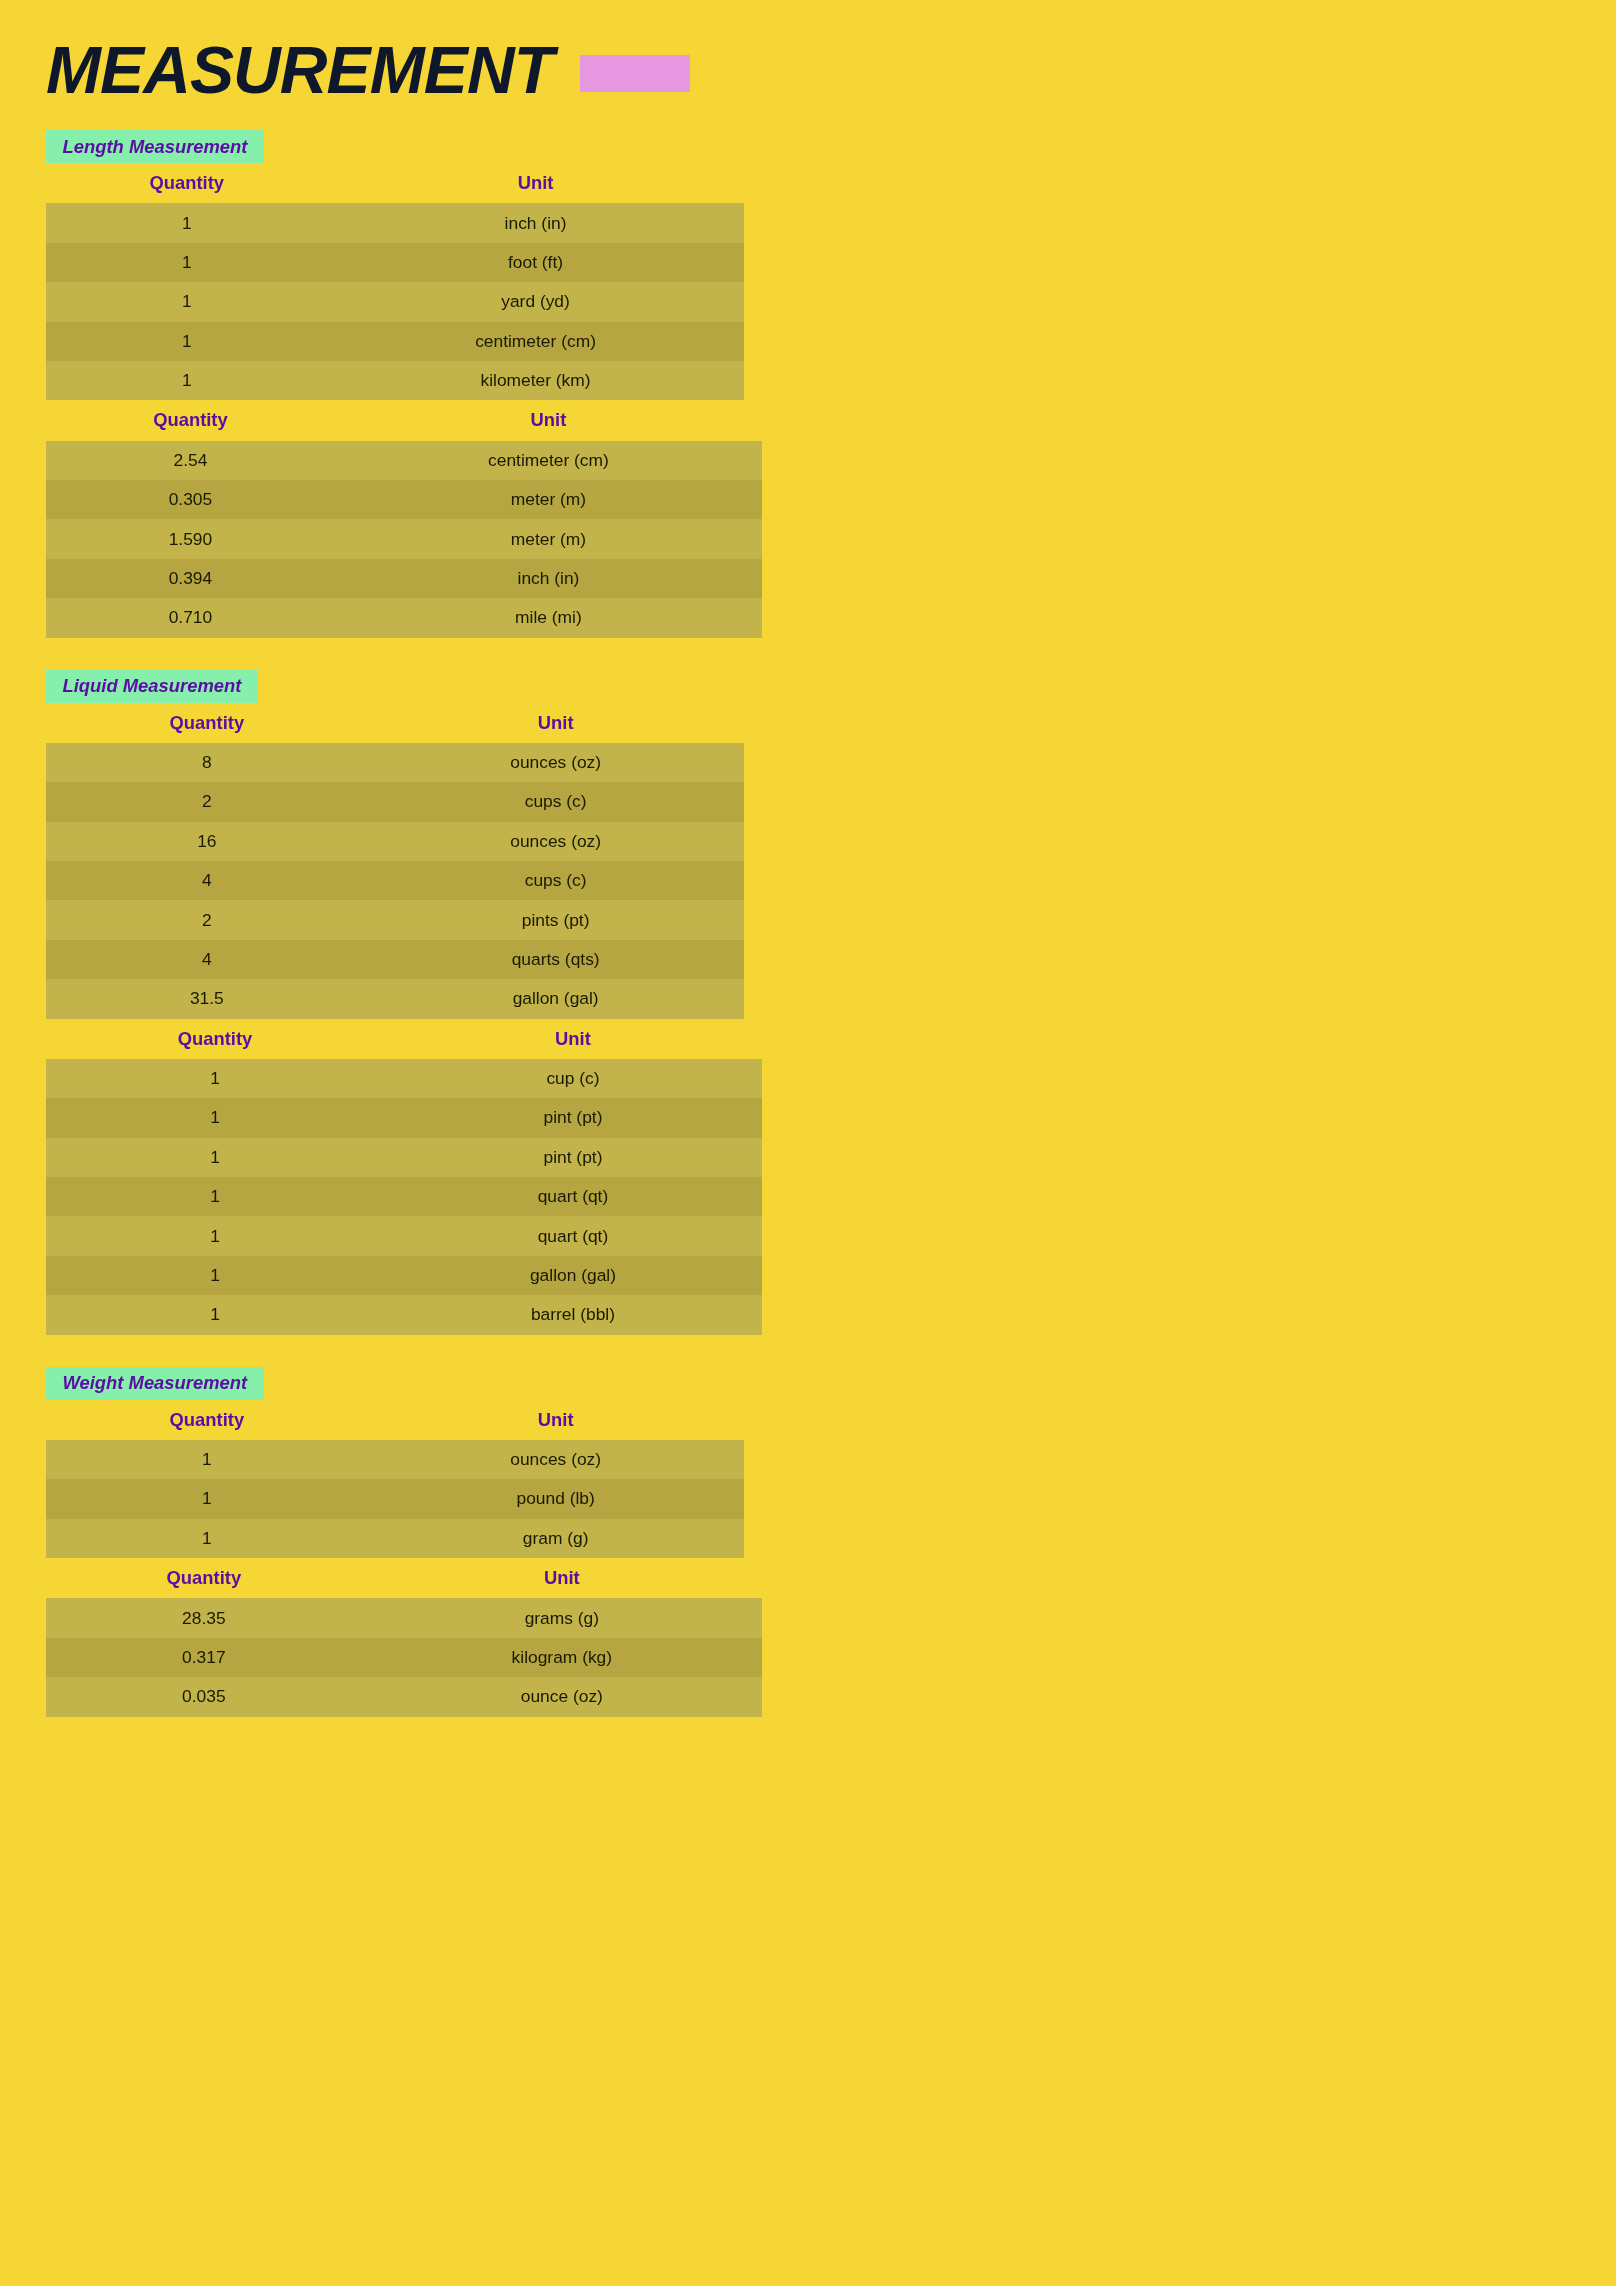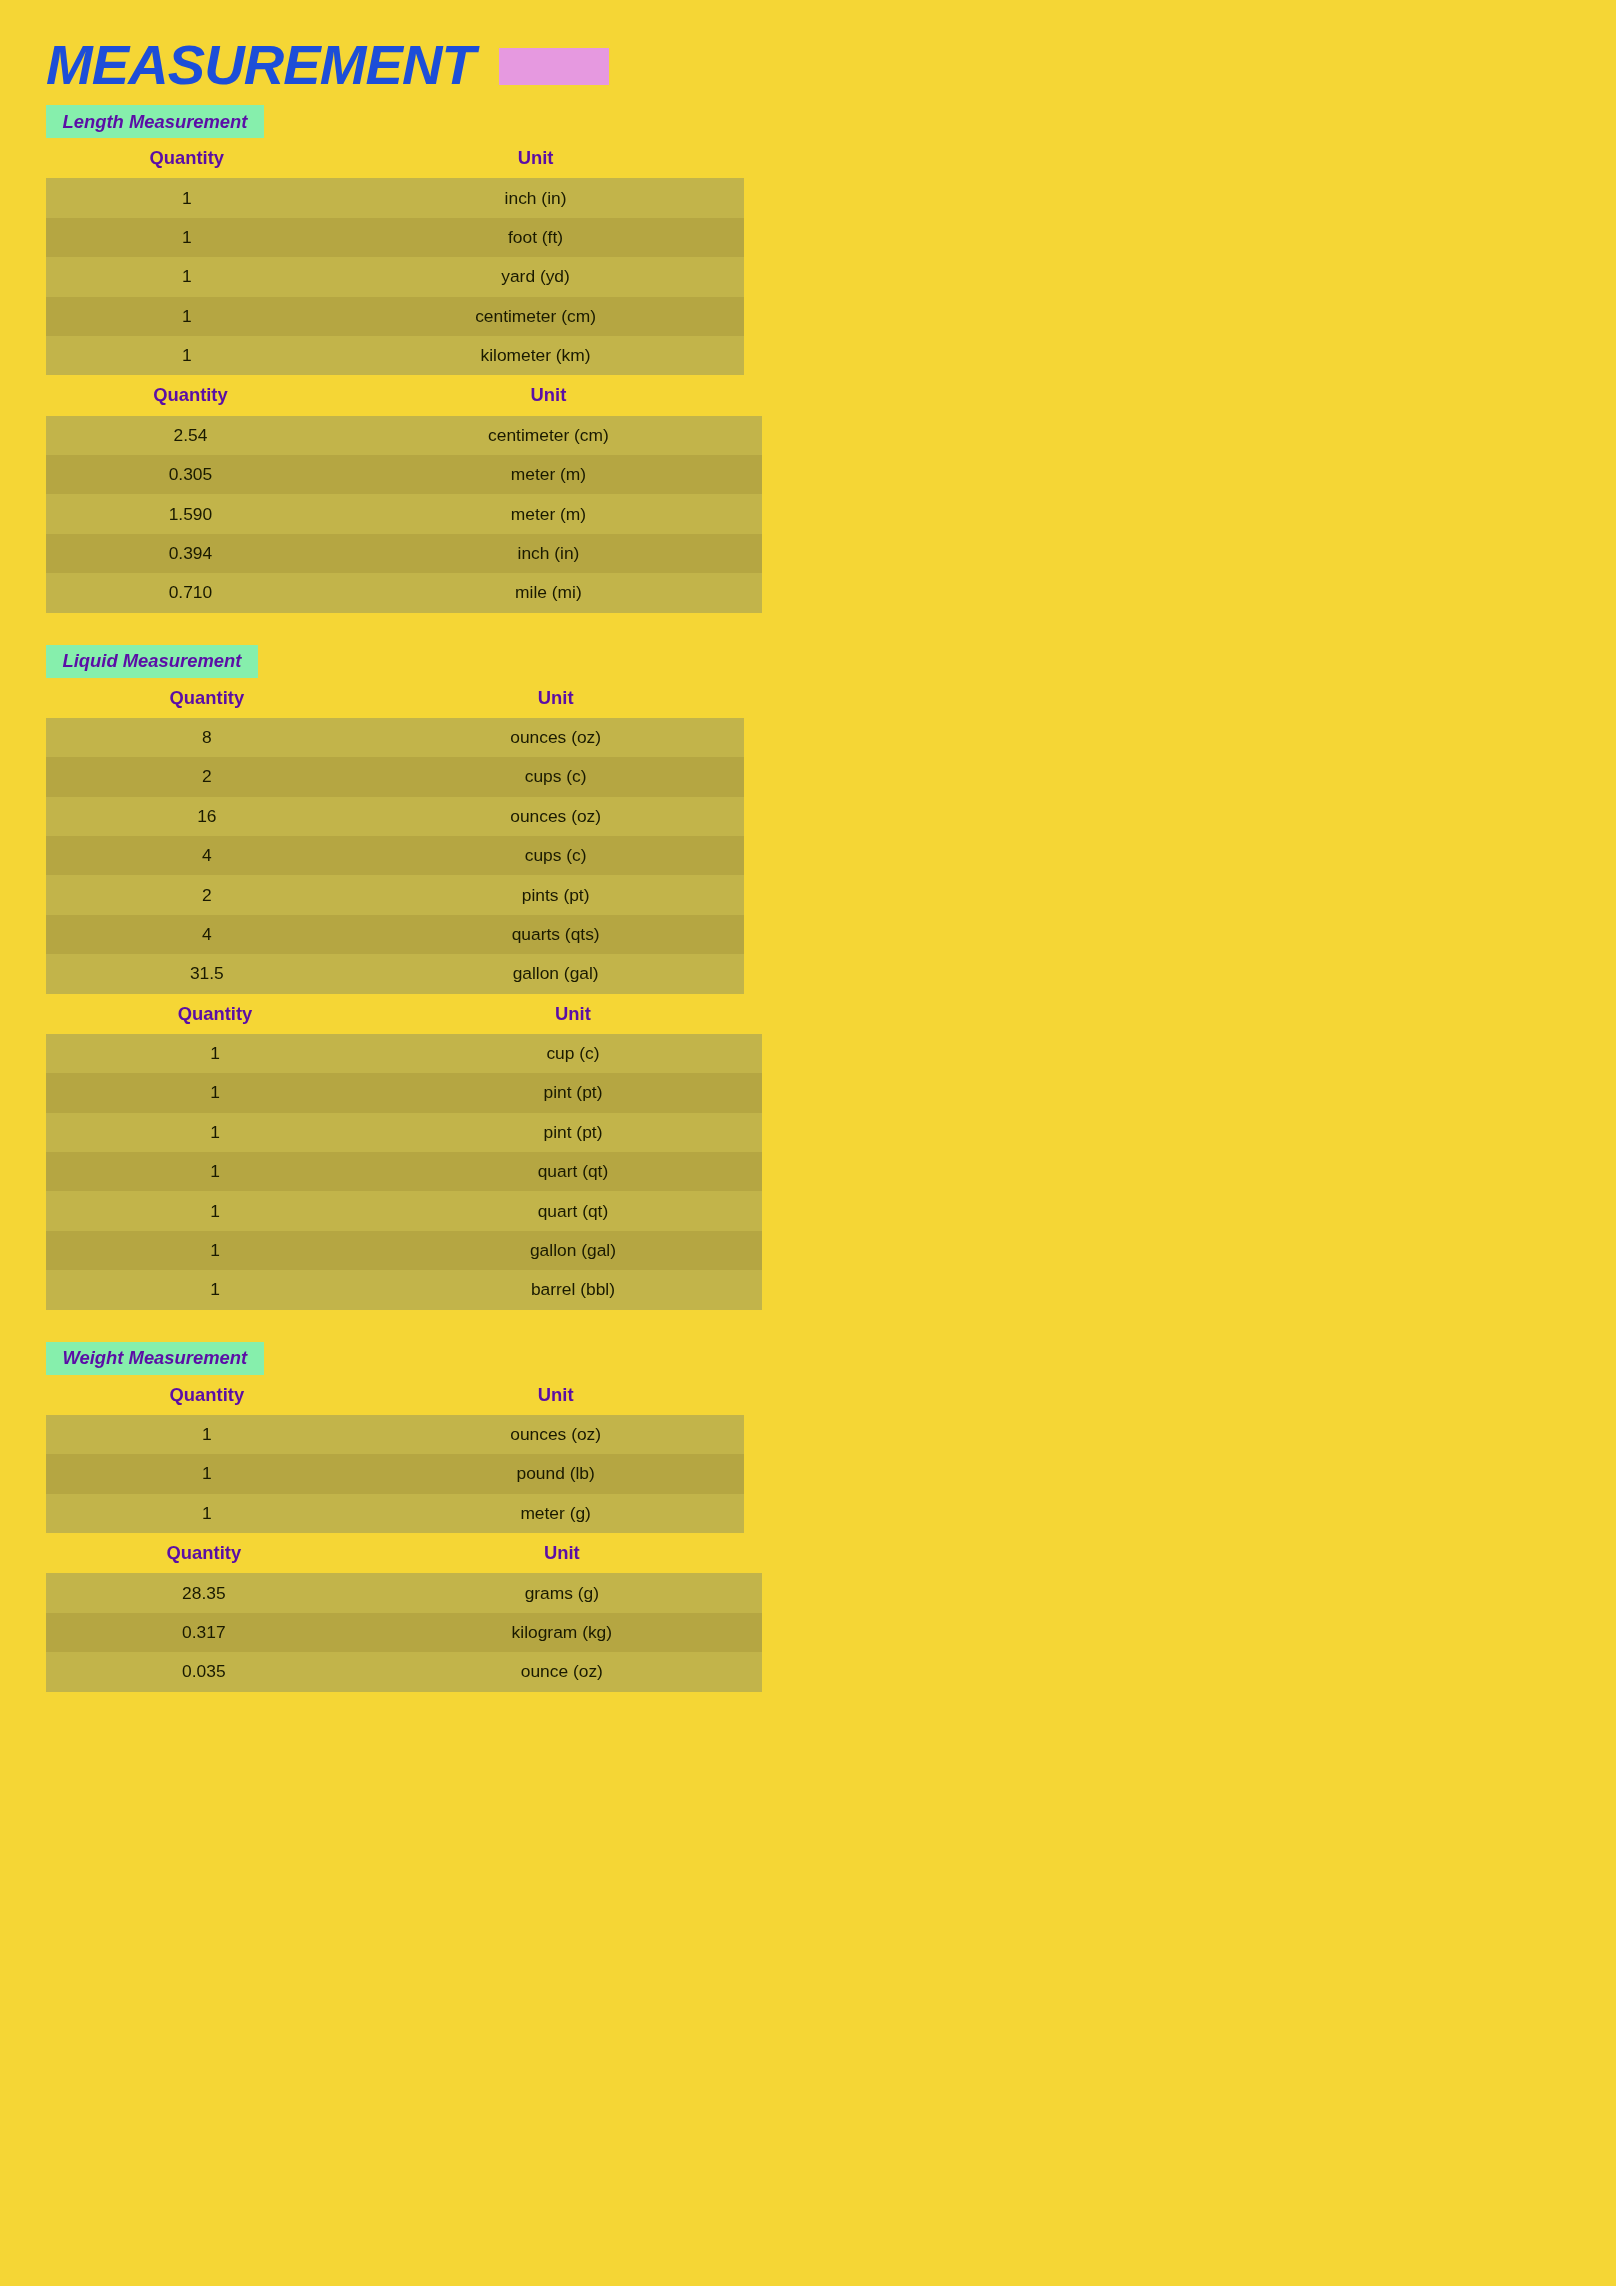--- a/index.html
+++ b/index.html
@@ -13,13 +13,13 @@
     }
 
     .title {
-      font-size: 56px;
+      font-size: 66px;
       font-weight: 900;
-      color: #1d4ed8;
+      color: #0f172a;
       line-height: 1.0;
       text-transform: uppercase;
       font-style: italic;
-      margin-bottom: 12px;
+      margin-bottom: 27px;
       position: relative;
       letter-spacing: -0.9px;
     }

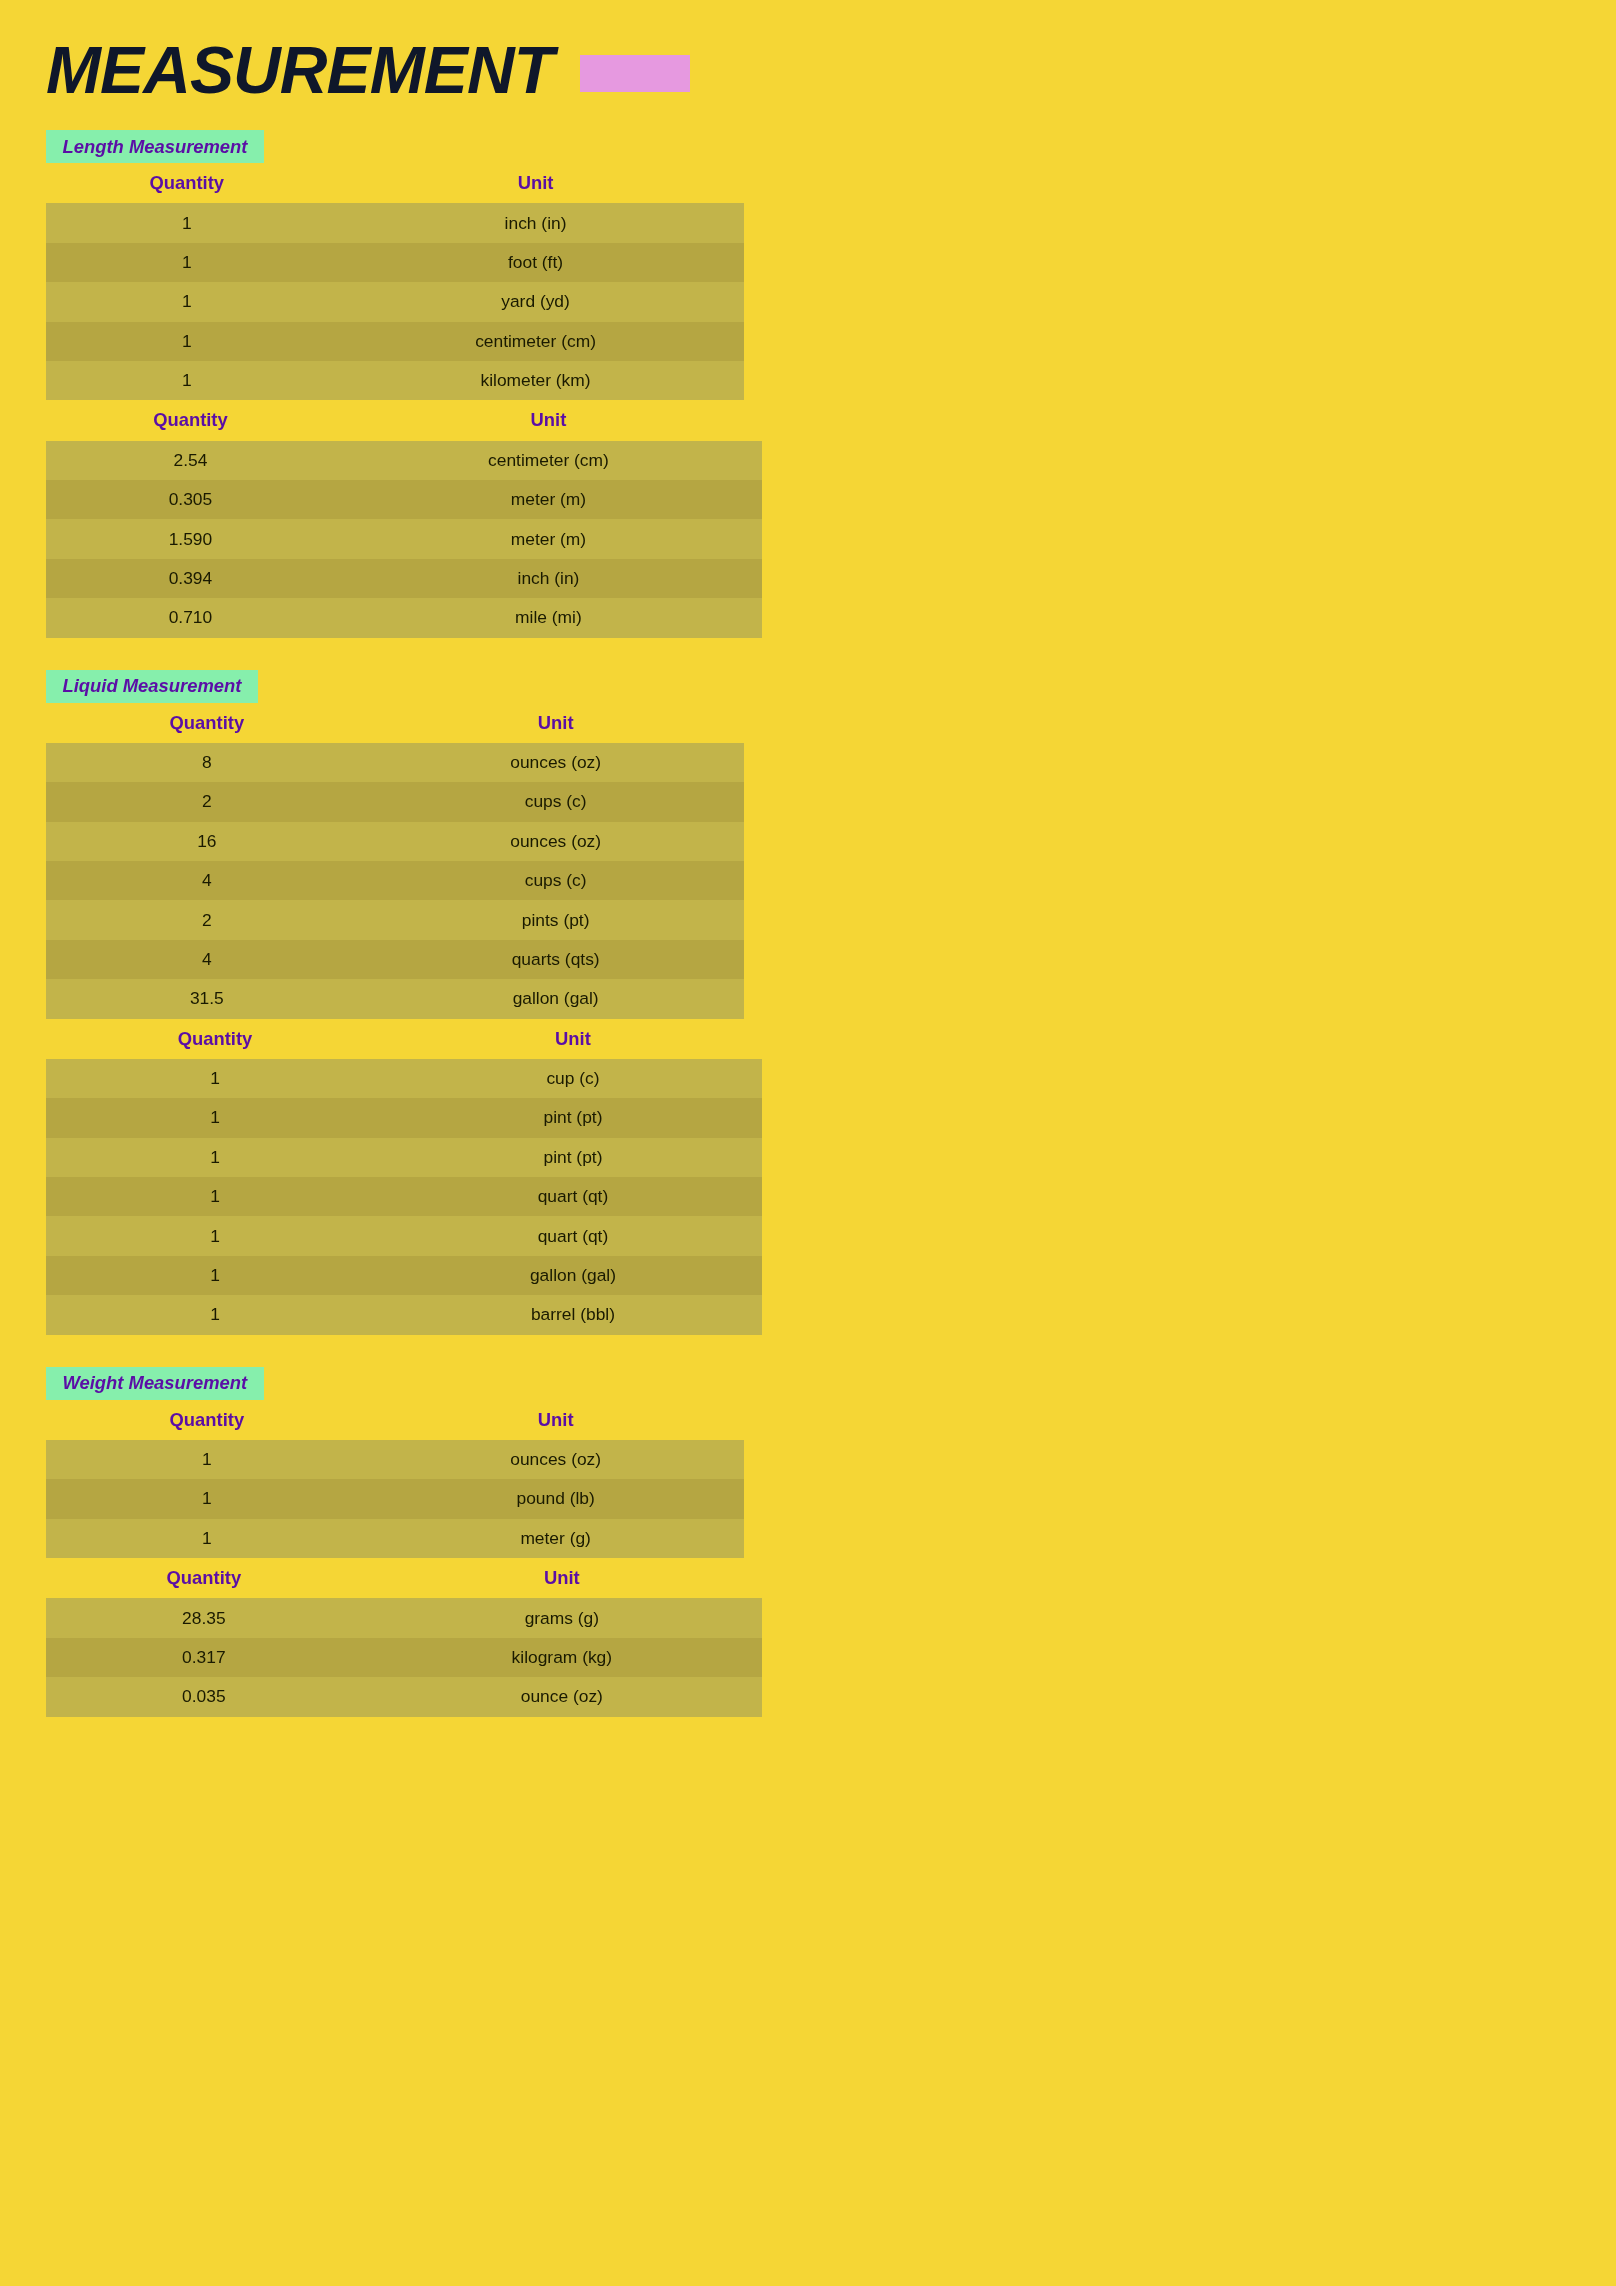--- a/index.html
+++ b/index.html
@@ -295,7 +295,7 @@
               </tr>
               <tr>
                 <td>1</td>
-                <td>meter (g)</td>
+                <td>gram (g)</td>
               </tr>
             </tbody>
         </table>

